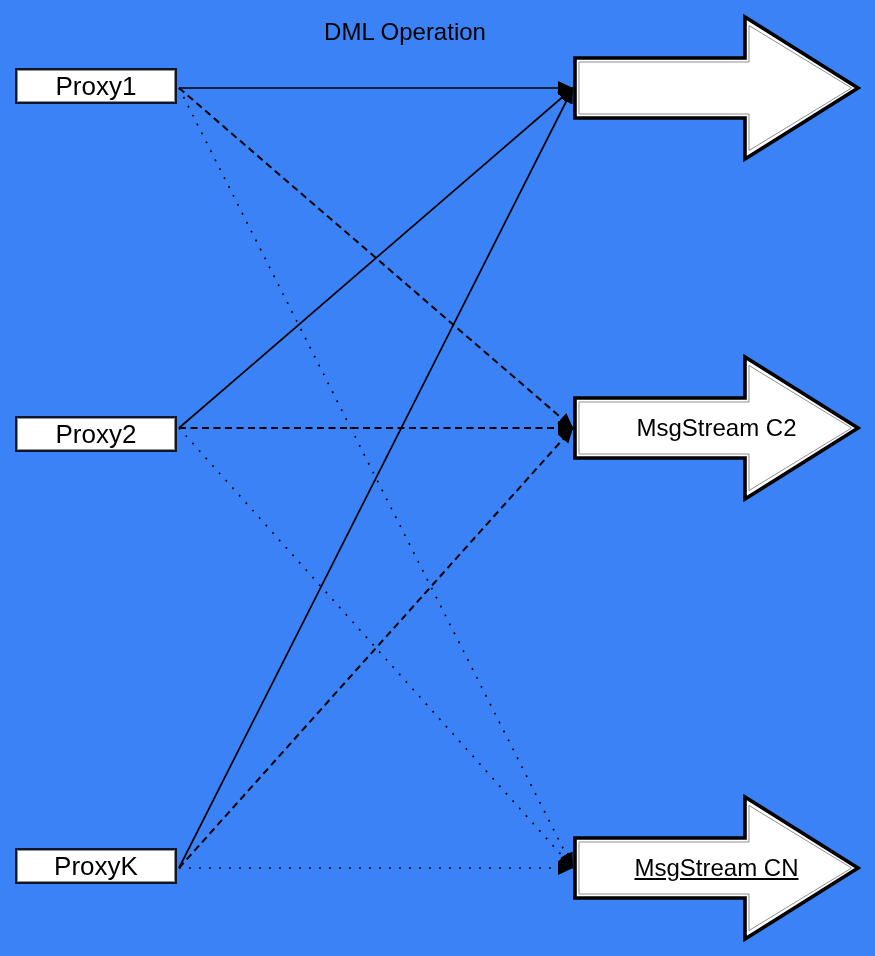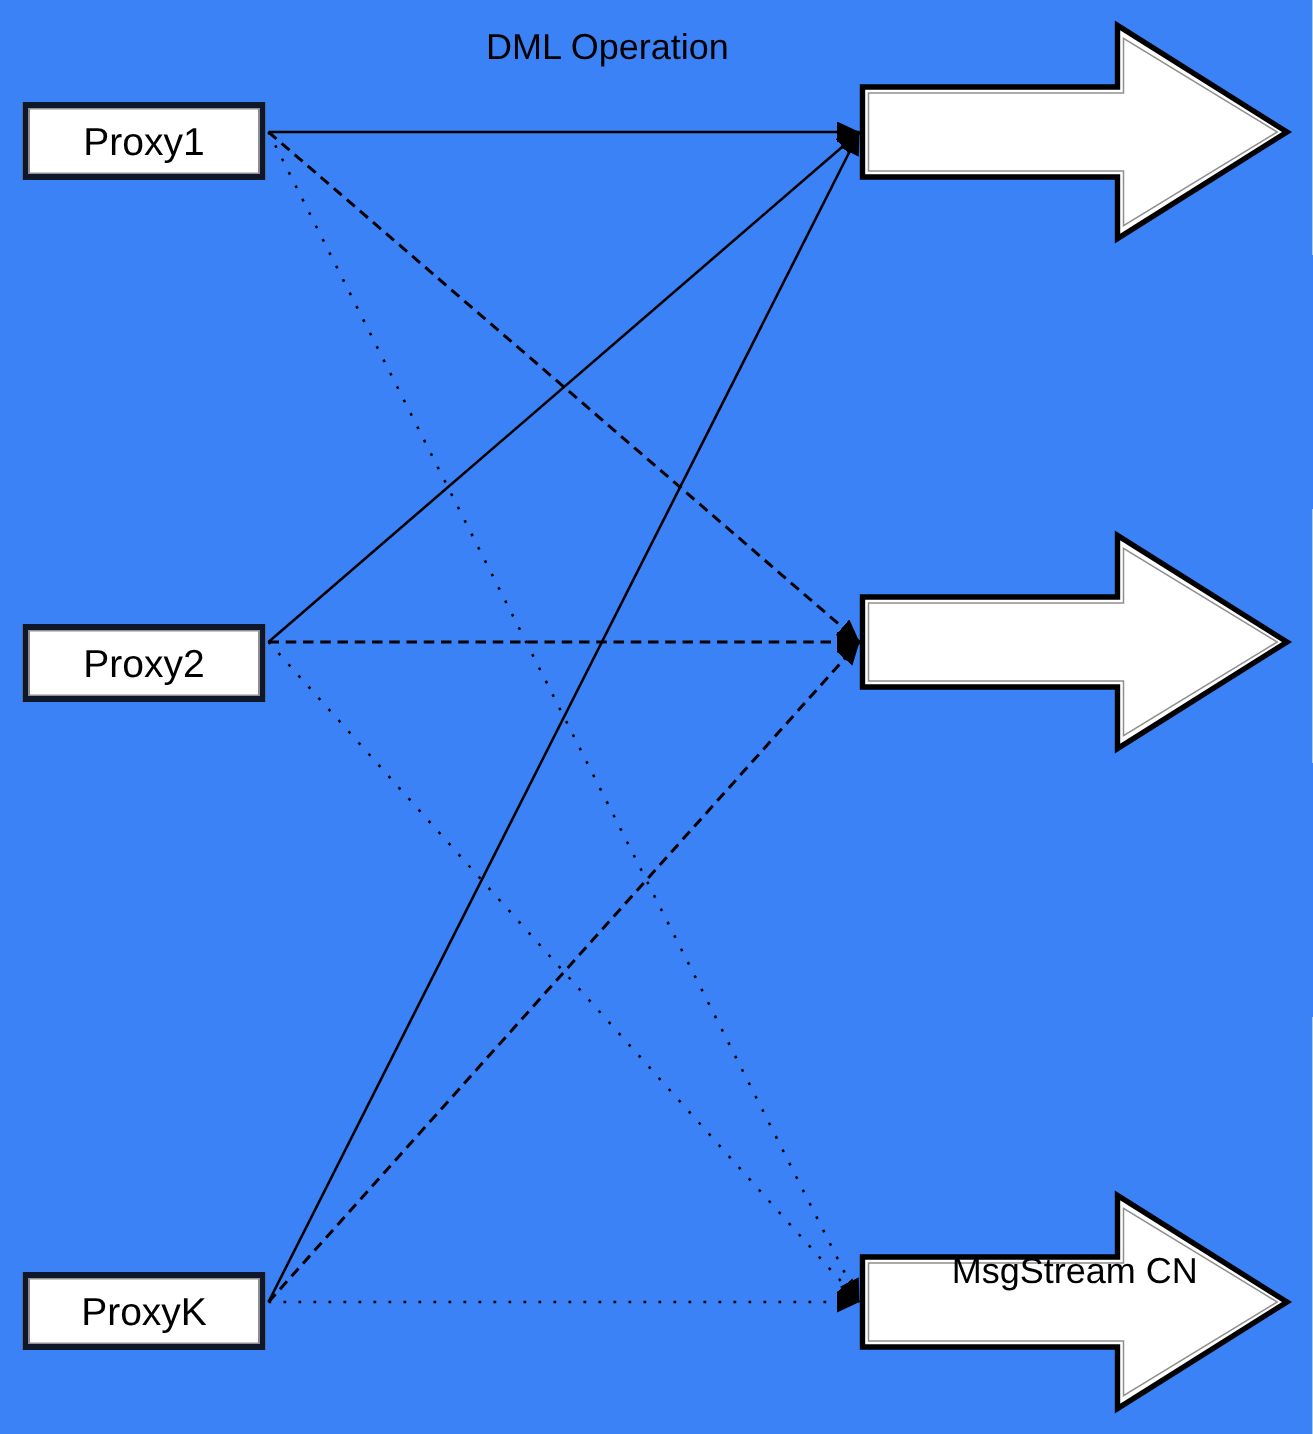--- a/index.html
+++ b/index.html
@@ -28,9 +28,9 @@
     position: absolute;
     left: 15px;
     width: 162px;
-    height: 52px;
+    height: 36px;
     box-sizing: border-box;
-    border: 4px solid #0f172a;
+    border: 2px solid #0f172a;
     background: #ffffff;
     display: flex;
     align-items: center;

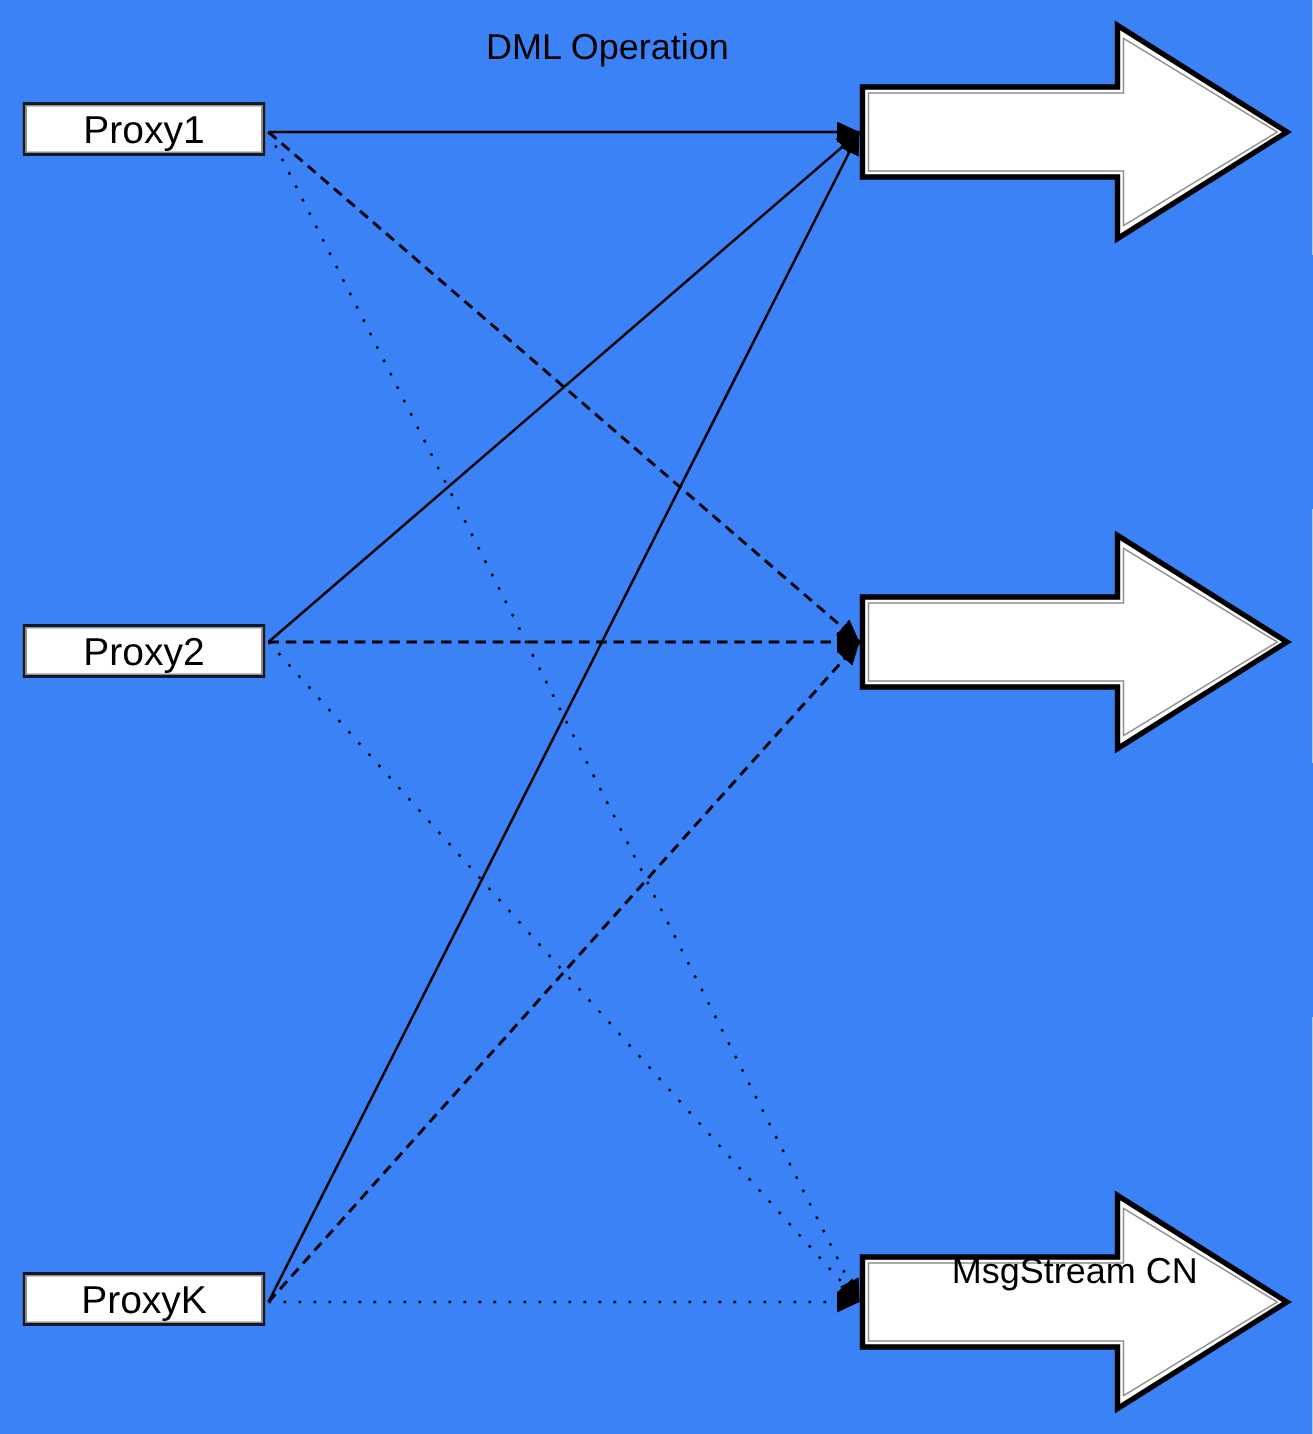--- a/index.html
+++ b/index.html
@@ -123,6 +123,9 @@
     <span>ProxyK</span>
   </div>
 
+  <div class="stream-label c2">
+    <span>MsgStream C2</span>
+  </div>
   <div class="stream-label cn">
     <span>MsgStream CN</span>
   </div>

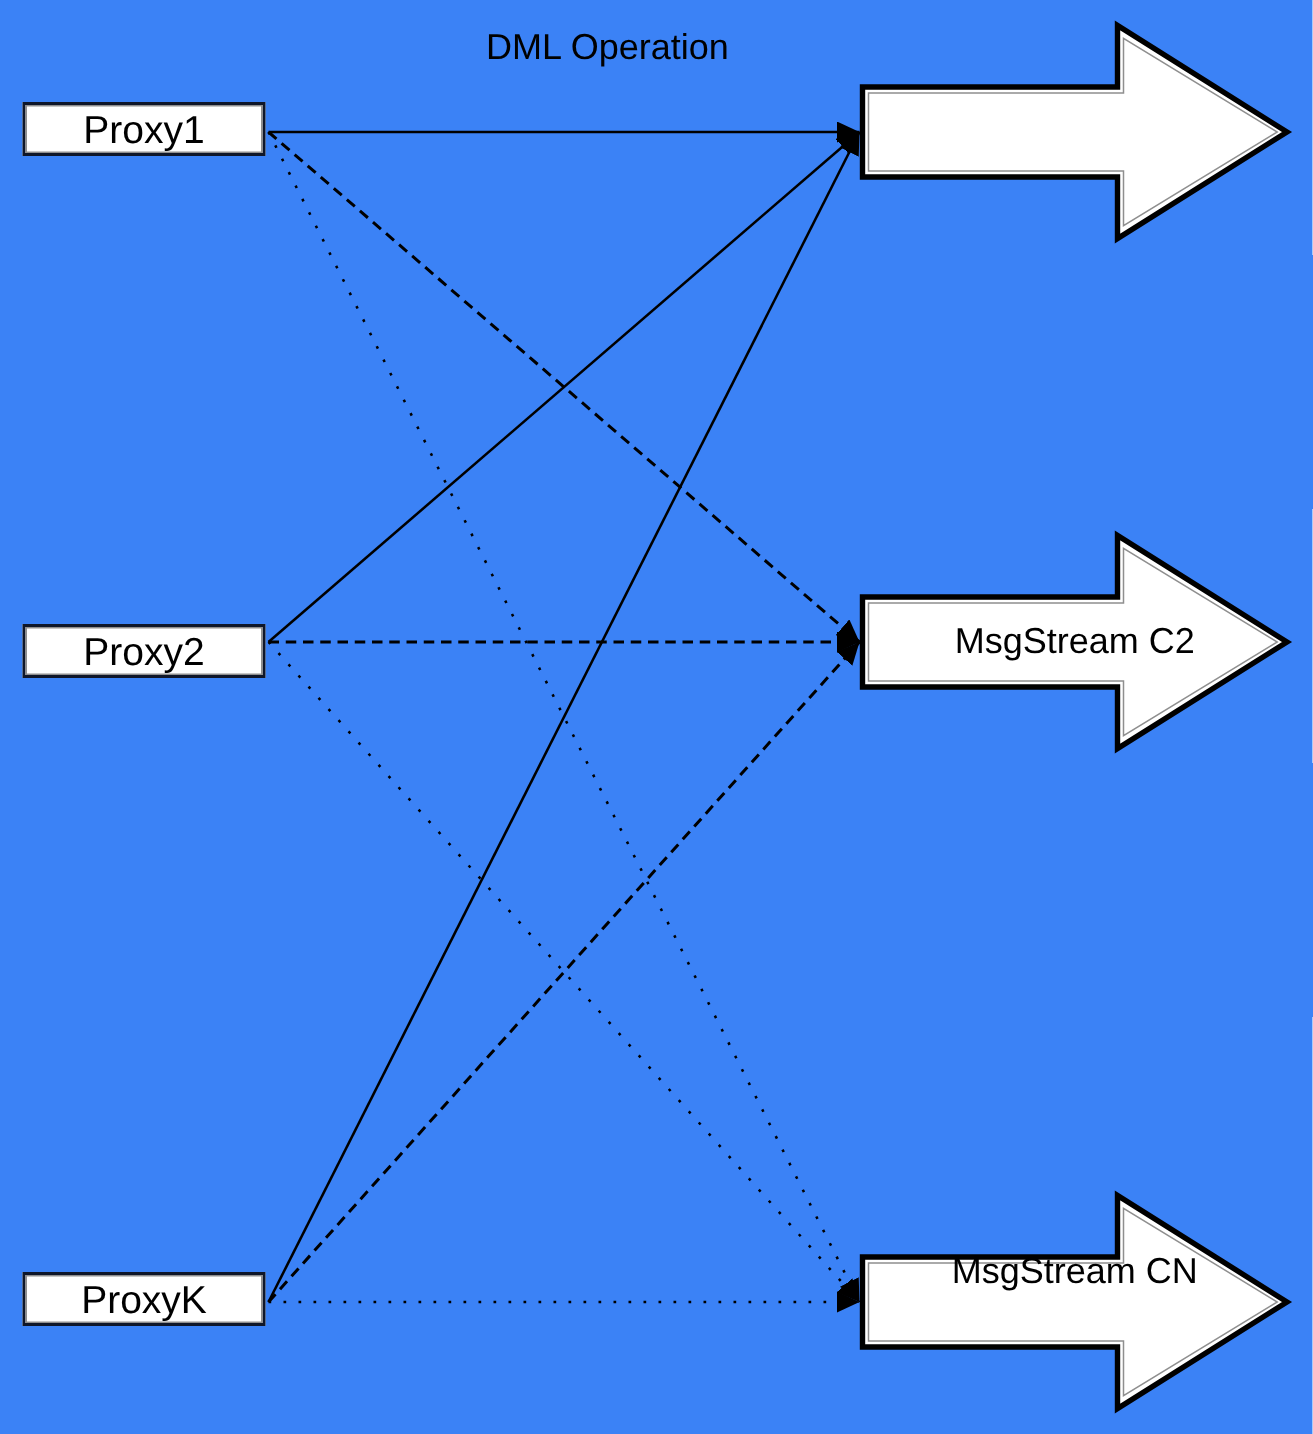--- a/index.html
+++ b/index.html
@@ -63,7 +63,7 @@
   }
   .stream-label.c1 { top: 68px; }
   .stream-label.c2 { top: 408px; }
-  .stream-label.cn { top: 828px; }
+  .stream-label.cn { top: 848px; text-decoration: underline; }
 
   .diagram-title {
     position: absolute;

